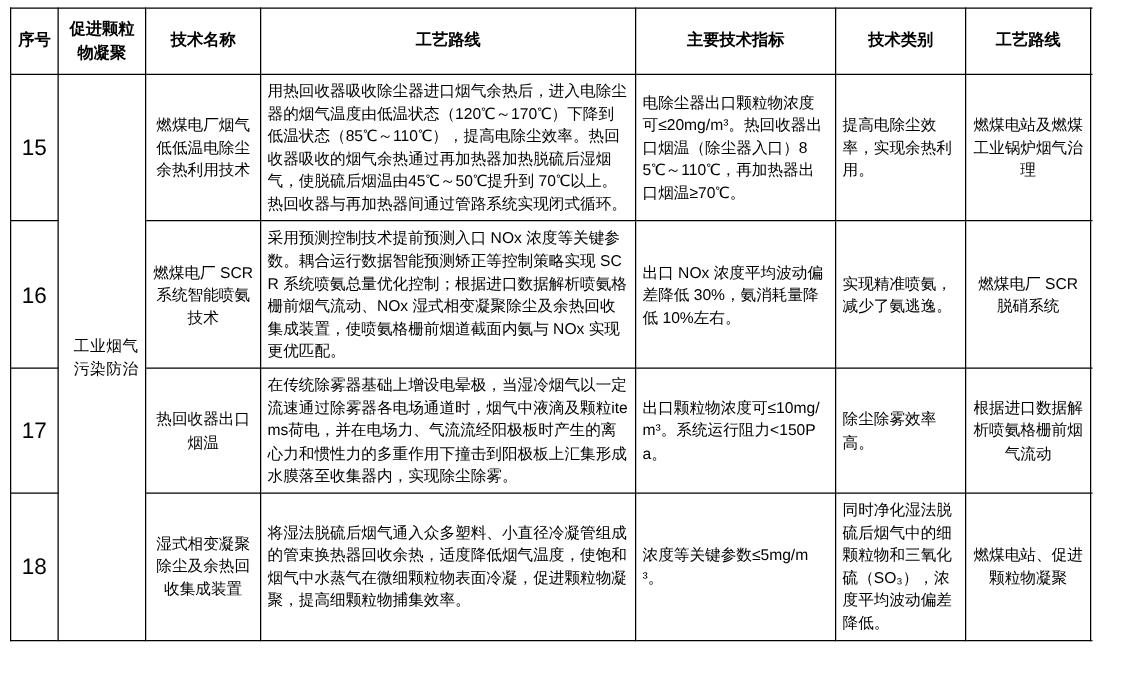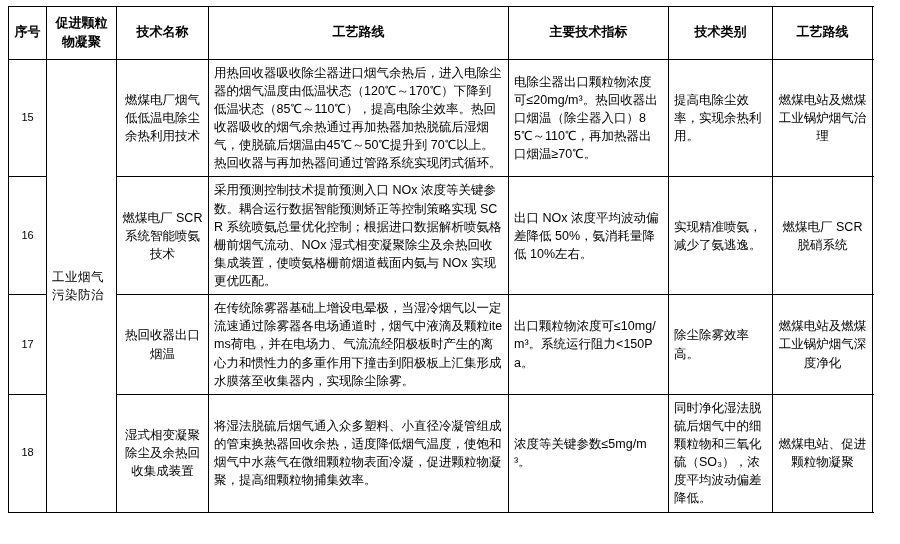--- a/index.html
+++ b/index.html
@@ -55,7 +55,7 @@
     text-align: left;
     letter-spacing: 0.5px;
   }
-  .row-no { font-size: 11px; }
+  .row-no { font-size: 18px; }
 </style>
 </head>
 <body>

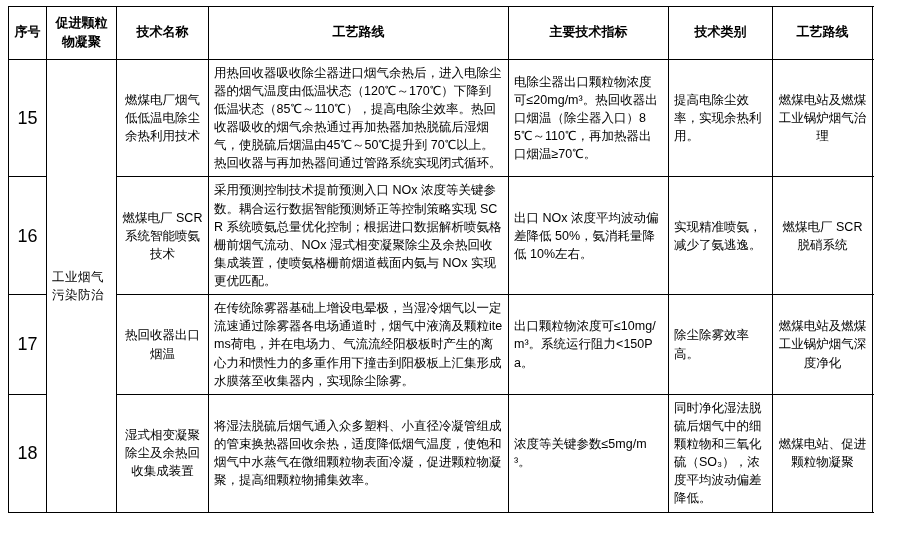--- a/index.html
+++ b/index.html
@@ -99,7 +99,7 @@
         <td class="cell-center row-no">16</td>
         <td class="cell-center">燃煤电厂 SCR 系统智能喷氨技术</td>
         <td class="cell-left">采用预测控制技术提前预测入口 NOx 浓度等关键参数。耦合运行数据智能预测矫正等控制策略实现 SCR 系统喷氨总量优化控制；根据进口数据解析喷氨格栅前烟气流动、NOx 湿式相变凝聚除尘及余热回收集成装置，使喷氨格栅前烟道截面内氨与 NOx 实现更优匹配。</td>
-        <td class="cell-left">出口 NOx 浓度平均波动偏差降低 50%，氨消耗量降低 10%左右。</td>
+        <td class="cell-left">出口 NOx 浓度平均波动偏差降低 30%，氨消耗量降低 10%左右。</td>
         <td class="cell-left">实现精准喷氨，减少了氨逃逸。</td>
         <td class="cell-center">燃煤电厂 SCR 脱硝系统</td>
         <td class="cell-center">推广技术</td>

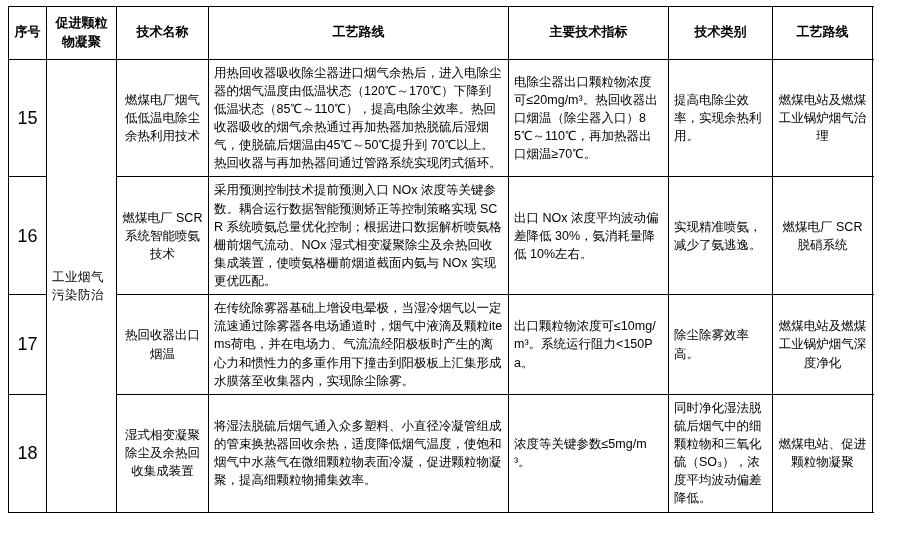--- a/index.html
+++ b/index.html
@@ -52,7 +52,7 @@
   td.cell-center { text-align: center; }
   td.cell-left   { text-align: left; }
   .vertical-field {
-    text-align: left;
+    text-align: right;
     letter-spacing: 0.5px;
   }
   .row-no { font-size: 18px; }

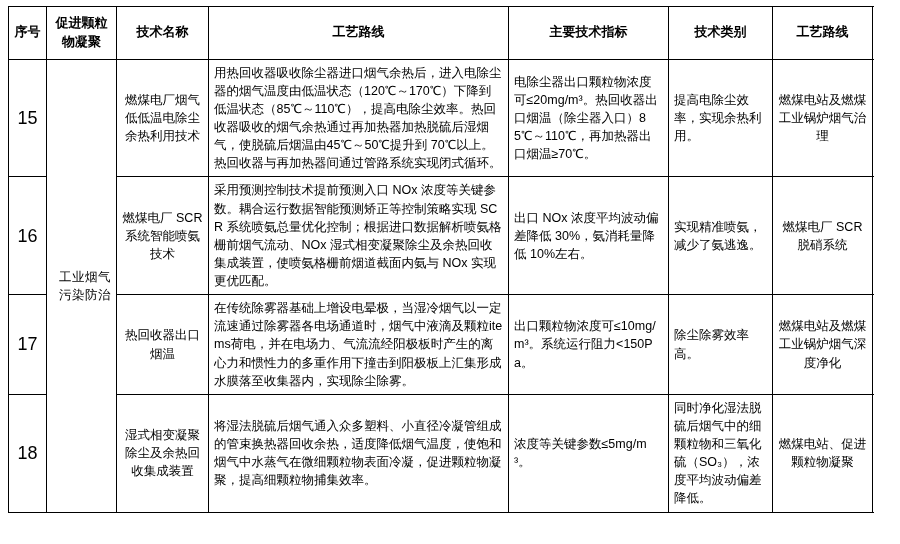--- a/index.html
+++ b/index.html
@@ -110,7 +110,7 @@
         <td class="cell-left">在传统除雾器基础上增设电晕极，当湿冷烟气以一定流速通过除雾器各电场通道时，烟气中液滴及颗粒items荷电，并在电场力、气流流经阳极板时产生的离心力和惯性力的多重作用下撞击到阳极板上汇集形成水膜落至收集器内，实现除尘除雾。</td>
         <td class="cell-left">出口颗粒物浓度可≤10mg/m³。系统运行阻力&lt;150Pa。</td>
         <td class="cell-left">除尘除雾效率高。</td>
-        <td class="cell-center">燃煤电站及燃煤工业锅炉烟气深度净化</td>
+        <td class="cell-center">根据进口数据解析喷氨格栅前烟气流动</td>
         <td class="cell-center">推广技术</td>
       </tr>
       <tr>

